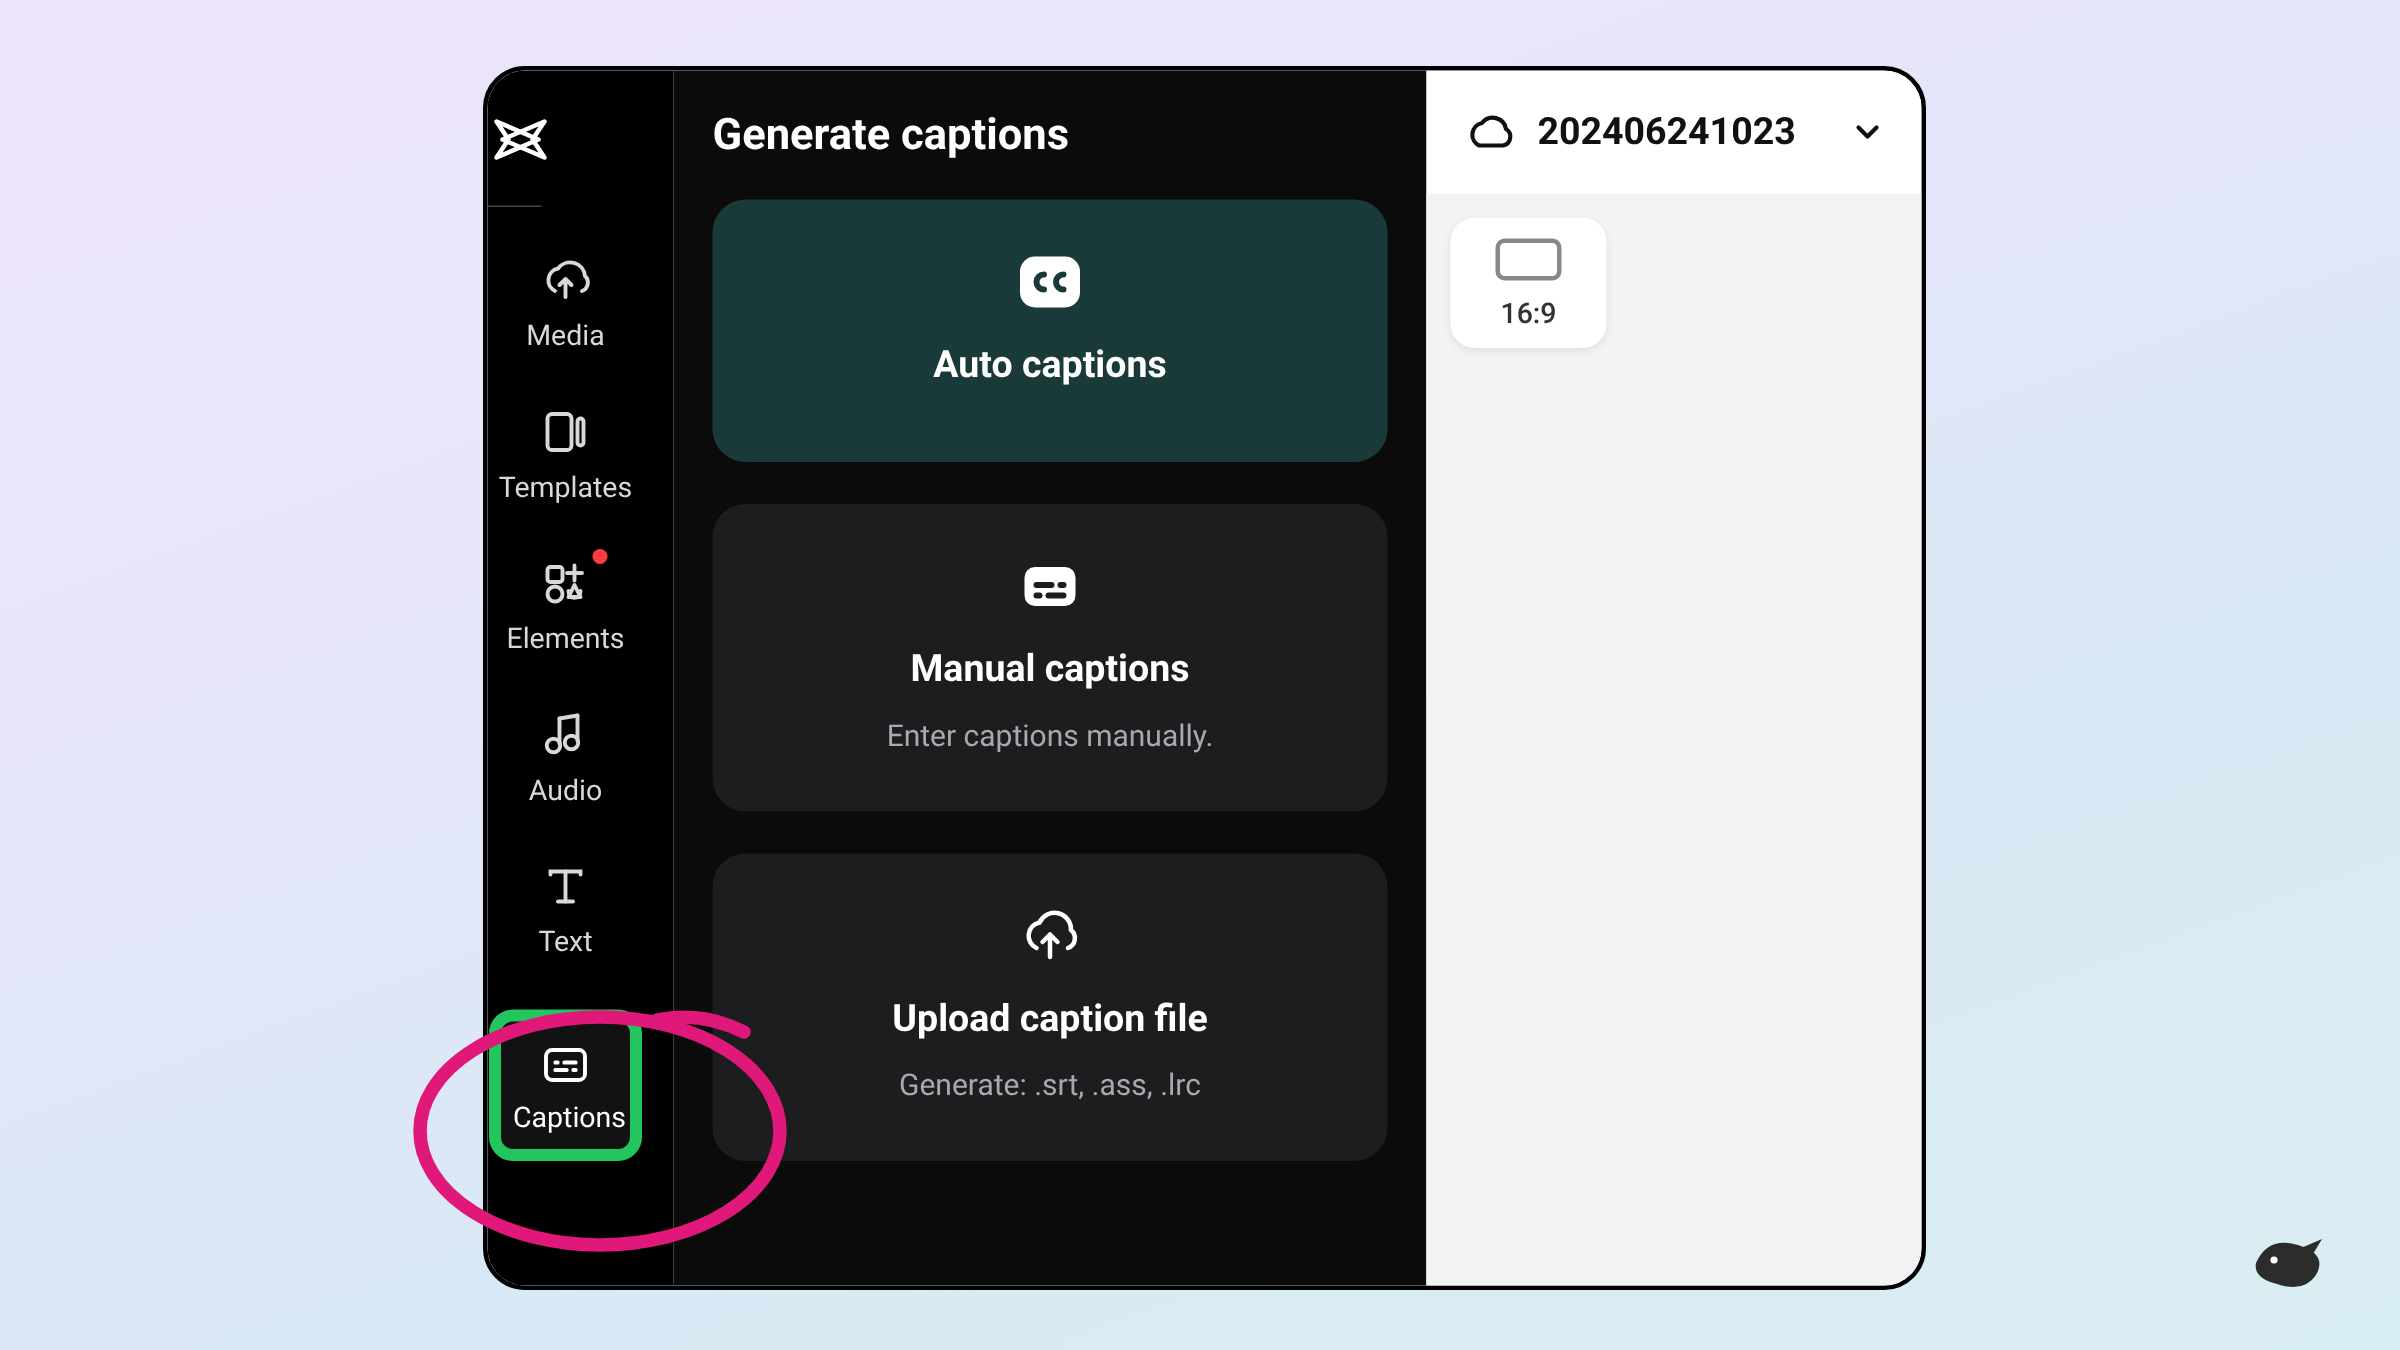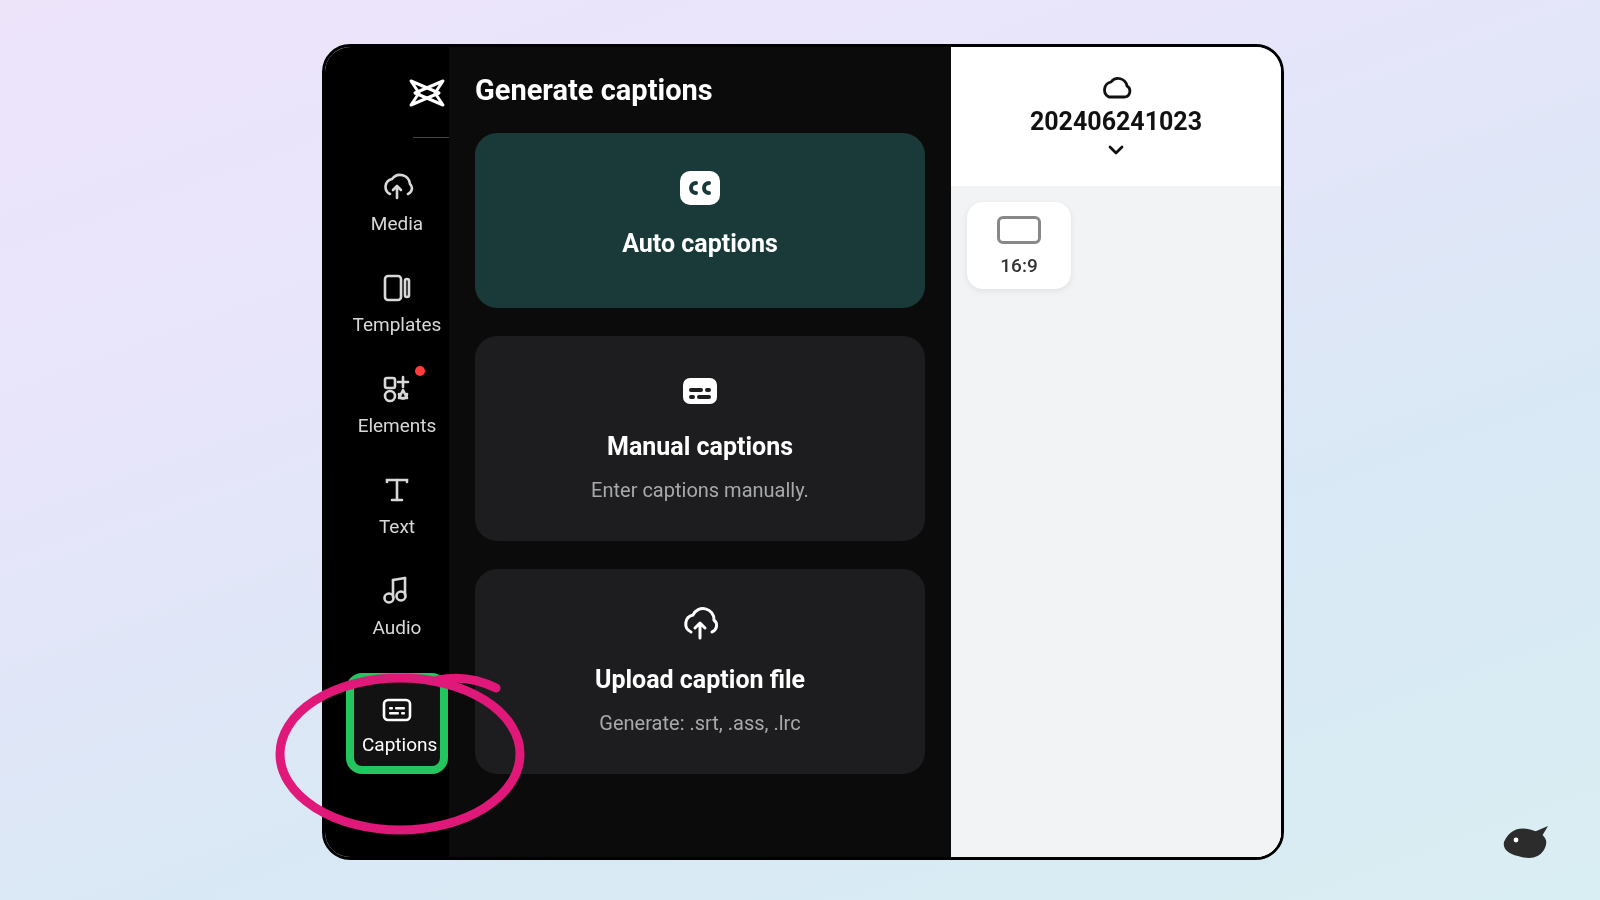--- a/index.html
+++ b/index.html
@@ -125,9 +125,8 @@
   .right-header {
     display:flex;
     align-items:center;
-    gap: 4px;
+    gap: 16px;
     padding: 26px 26px;
-    flex-direction: column;
   }
   .right-header .project-name {
     font-size: 25px;

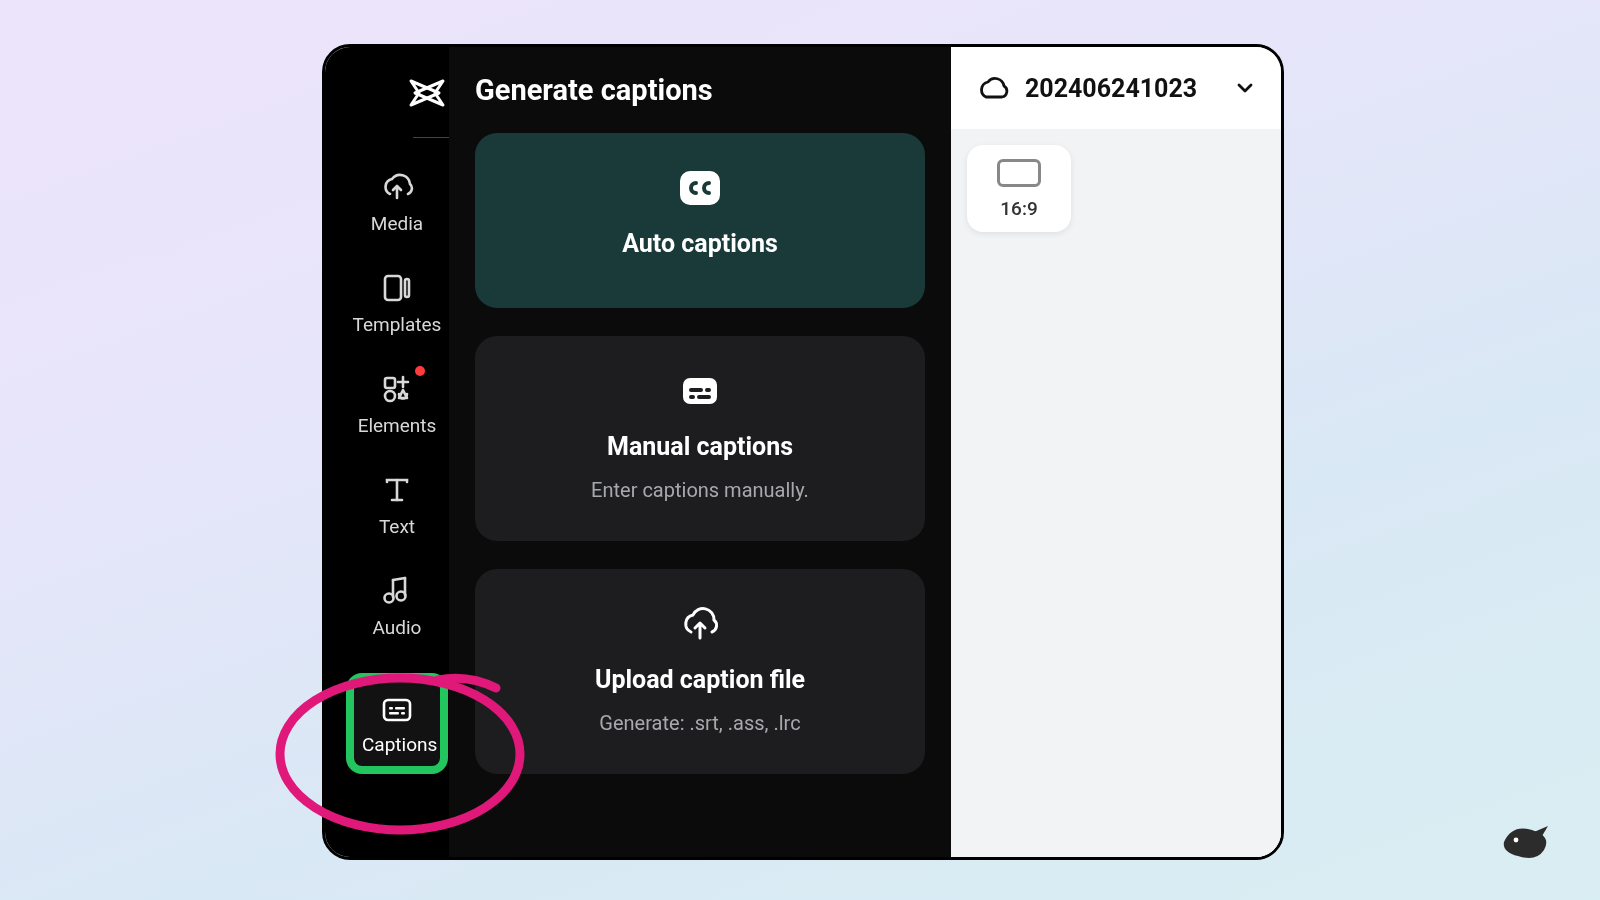--- a/index.html
+++ b/index.html
@@ -33,7 +33,7 @@
     background: #000;
     display: flex;
     flex-direction: column;
-    align-items: flex-end;
+    align-items: flex-start;
     padding-top: 24px;
   }
   .logo {

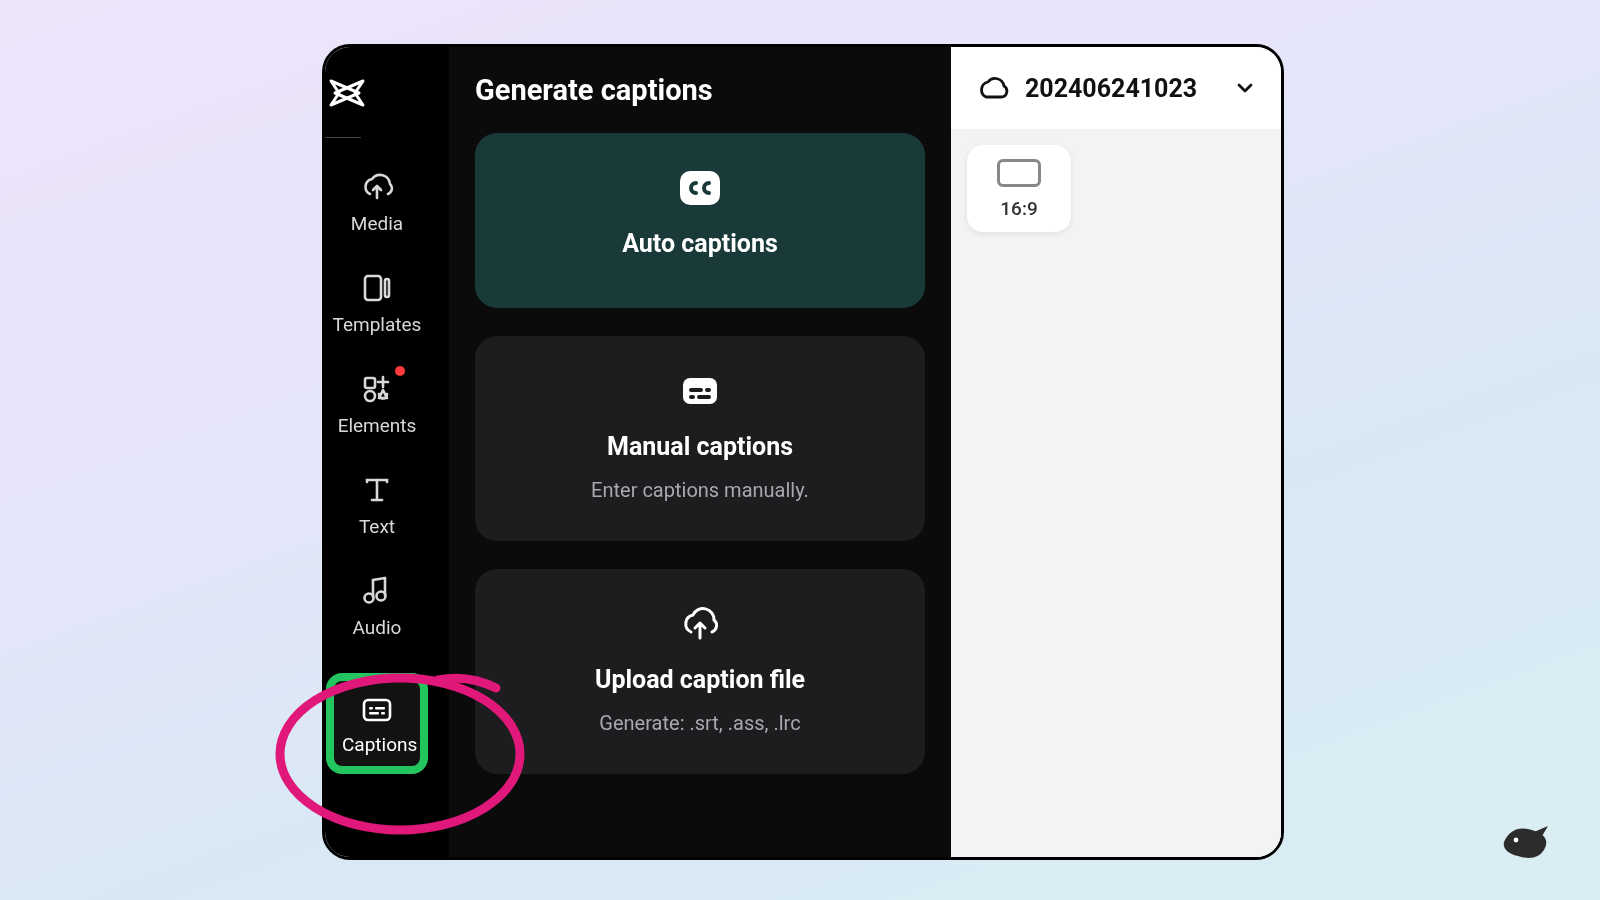--- a/index.html
+++ b/index.html
@@ -223,17 +223,6 @@
 
     <div class="nav-item">
       <div class="icon-wrap">
-        <svg width="28" height="28" viewBox="0 0 28 28">
-          <path d="M4 6 L4 4 L24 4 L24 6" stroke="#d8d8d8" stroke-width="2.6" stroke-linecap="round" fill="none"></path>
-          <path d="M14 4 L14 24" stroke="#d8d8d8" stroke-width="2.6" stroke-linecap="round"></path>
-          <path d="M9 24 L19 24" stroke="#d8d8d8" stroke-width="2.6" stroke-linecap="round"></path>
-        </svg>
-      </div>
-      <span>Text</span>
-    </div>
-
-    <div class="nav-item">
-      <div class="icon-wrap">
         <svg width="30" height="30" viewBox="0 0 30 30">
           <path d="M11 4 L11 21" stroke="#d8d8d8" stroke-width="2.6" stroke-linecap="round"></path>
           <path d="M23 2 L23 19" stroke="#d8d8d8" stroke-width="2.6" stroke-linecap="round"></path>
@@ -243,6 +232,17 @@
         </svg>
       </div>
       <span>Audio</span>
+    </div>
+
+    <div class="nav-item">
+      <div class="icon-wrap">
+        <svg width="28" height="28" viewBox="0 0 28 28">
+          <path d="M4 6 L4 4 L24 4 L24 6" stroke="#d8d8d8" stroke-width="2.6" stroke-linecap="round" fill="none"></path>
+          <path d="M14 4 L14 24" stroke="#d8d8d8" stroke-width="2.6" stroke-linecap="round"></path>
+          <path d="M9 24 L19 24" stroke="#d8d8d8" stroke-width="2.6" stroke-linecap="round"></path>
+        </svg>
+      </div>
+      <span>Text</span>
     </div>
 
     <div class="nav-item selected">

